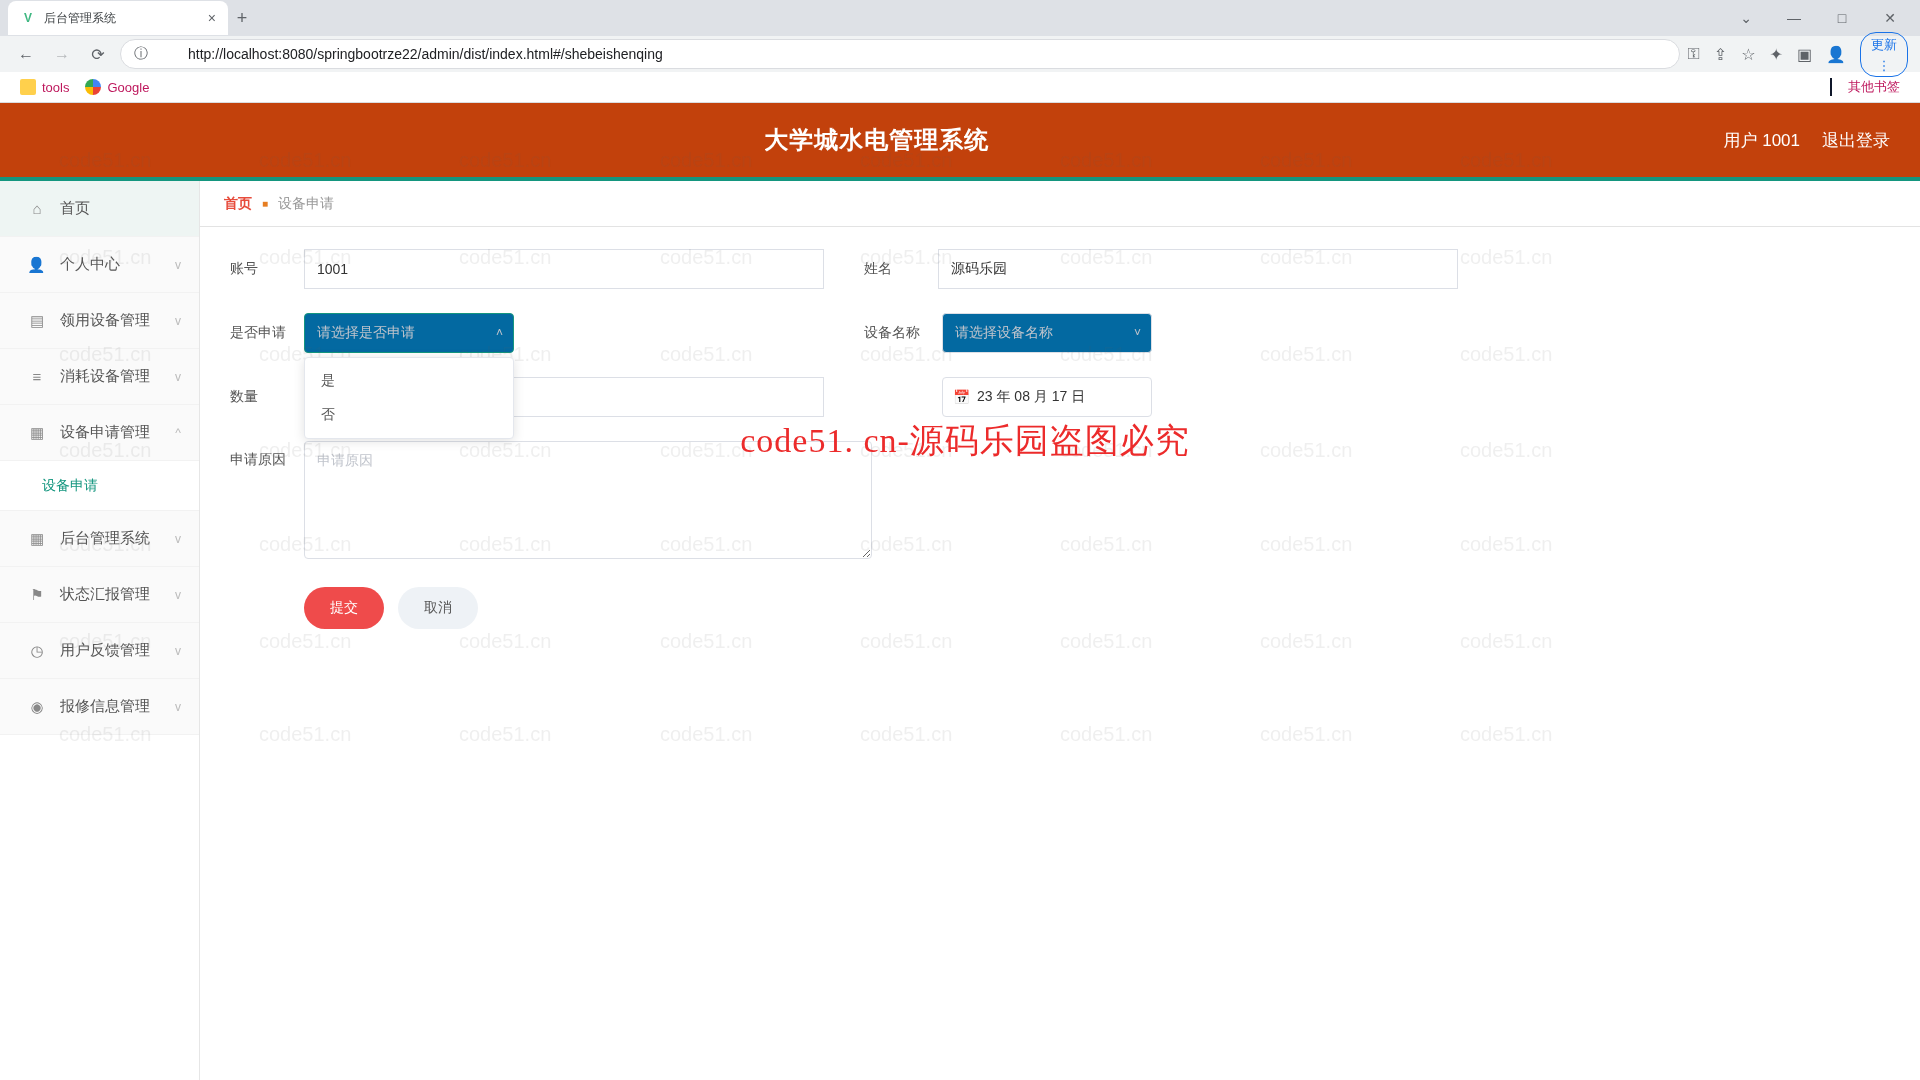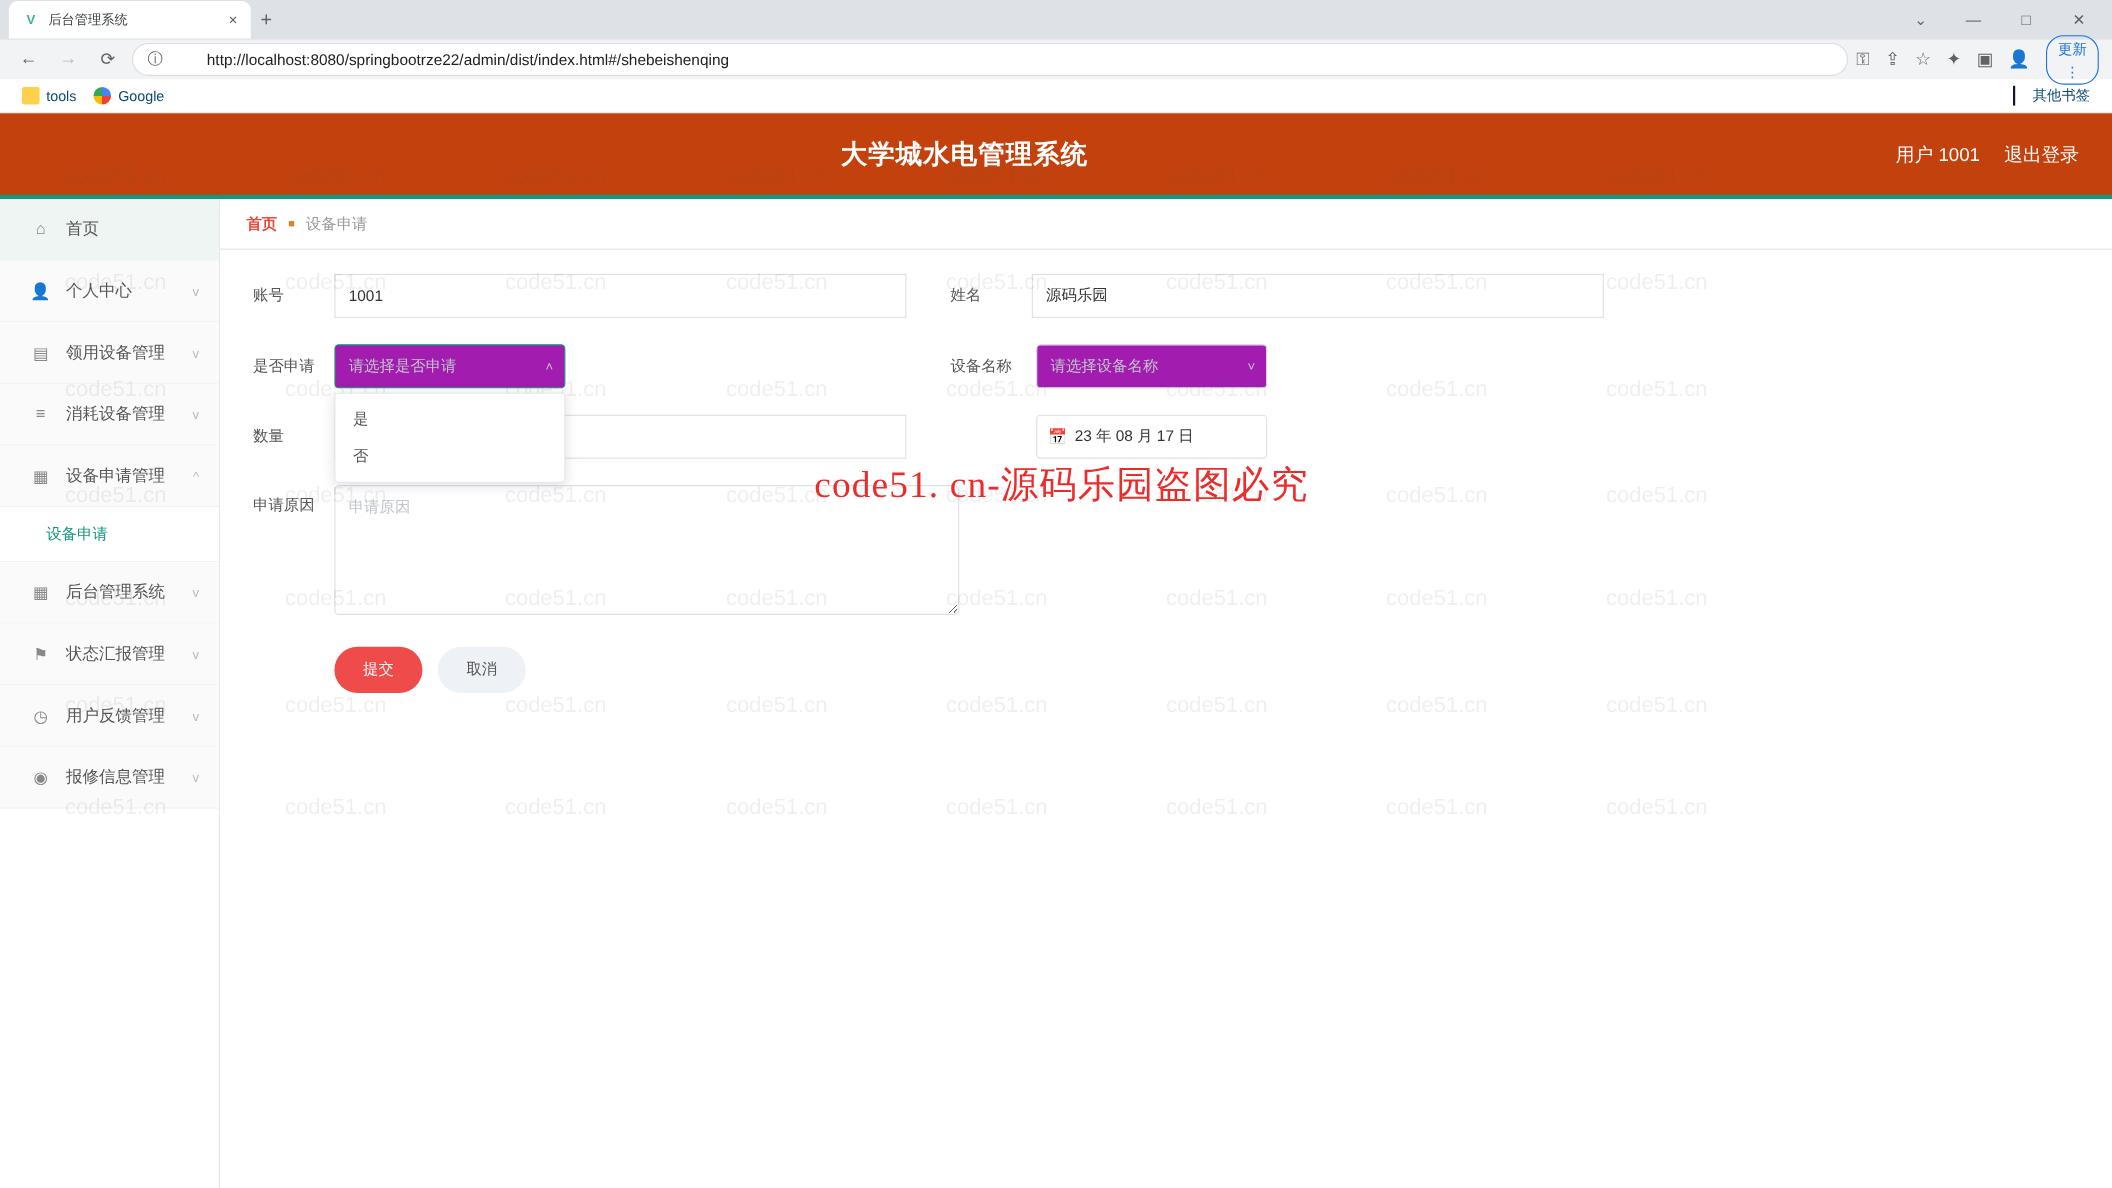--- a/index.html
+++ b/index.html
@@ -23,7 +23,7 @@
 .addr-right { display:flex; align-items:center; gap:14px; color:#5f6368; }
 .update-btn { border:1px solid #1a73e8; color:#1a73e8; padding:3px 10px; border-radius: 16px; font-size:13px; display:flex; align-items:center; gap:4px;flex-direction:column; }
 
-.bookmarks-row { height: 30px; display: flex; align-items: center; gap: 16px; padding: 0 20px; font-size: 13px; color:#0c4a6e; background:#fff;justify-content:space-between; }
+.bookmarks-row { height: 30px; display: flex; align-items: center; gap: 16px; padding: 0 20px; font-size: 13px; color:#be185d; background:#fff;justify-content:space-between; }
 .bookmark { display:flex; align-items:center; gap:6px; cursor:pointer; }
 .bookmark .bm-icon { width:16px; height:16px; background:#ffd04c; border-radius:2px; }
 .bookmark.google .bm-icon { background: conic-gradient(#4285f4 0 25%, #ea4335 0 50%, #fbbc05 0 75%, #34a853 0); border-radius:50%; }

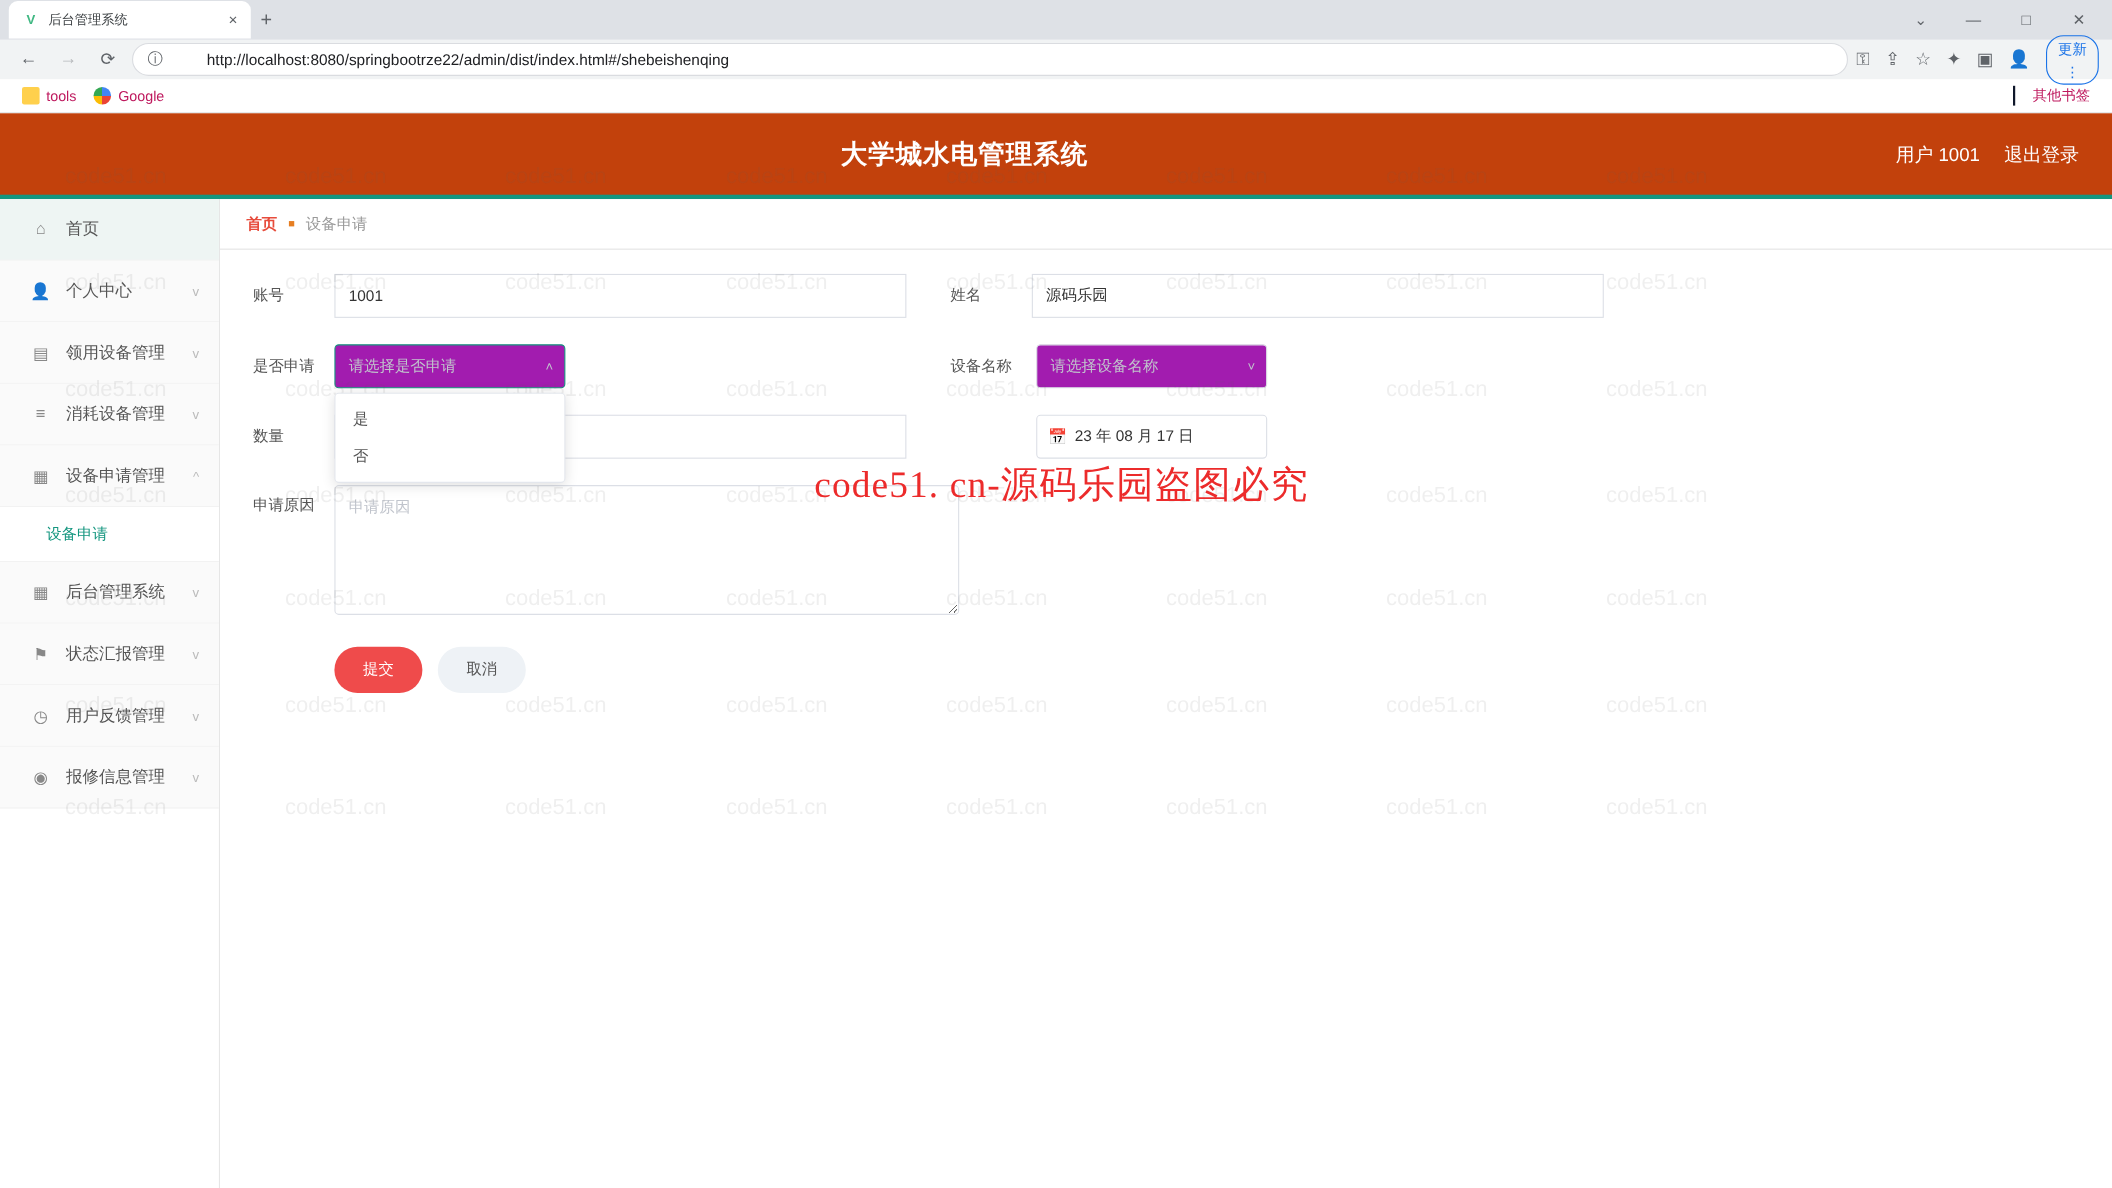--- a/index.html
+++ b/index.html
@@ -63,7 +63,7 @@
 .ctrl { position:relative; }
 input.text-in { width: 520px; height:40px; border:1px solid #dcdfe6; border-radius:0; padding: 0 12px; font-size:14px; color:#333; }
 input.text-in::placeholder { color:#c0c4cc; }
-.select-in { width:210px; height:40px; border:1px solid #dcdfe6; border-radius:4px; padding: 0 30px 0 12px; font-size:14px; color:#c0c4cc; display:flex; align-items:center; cursor:pointer; background:#a21caf; position:relative; }
+.select-in { width:210px; height:40px; border:1px solid #dcdfe6; border-radius:4px; padding: 0 30px 0 12px; font-size:14px; color:#c0c4cc; display:flex; align-items:center; cursor:pointer; background:#0369a1; position:relative; }
 .select-in.focused { border-color:#14967f; }
 .select-in .sel-caret { position:absolute; right:10px; color:#c0c4cc; font-size:12px; }
 .date-in { width:210px; height:40px; border:1px solid #dcdfe6; border-radius:4px; padding: 0 10px 0 34px; font-size:14px; color:#333; display:flex; align-items:center; position:relative; }

